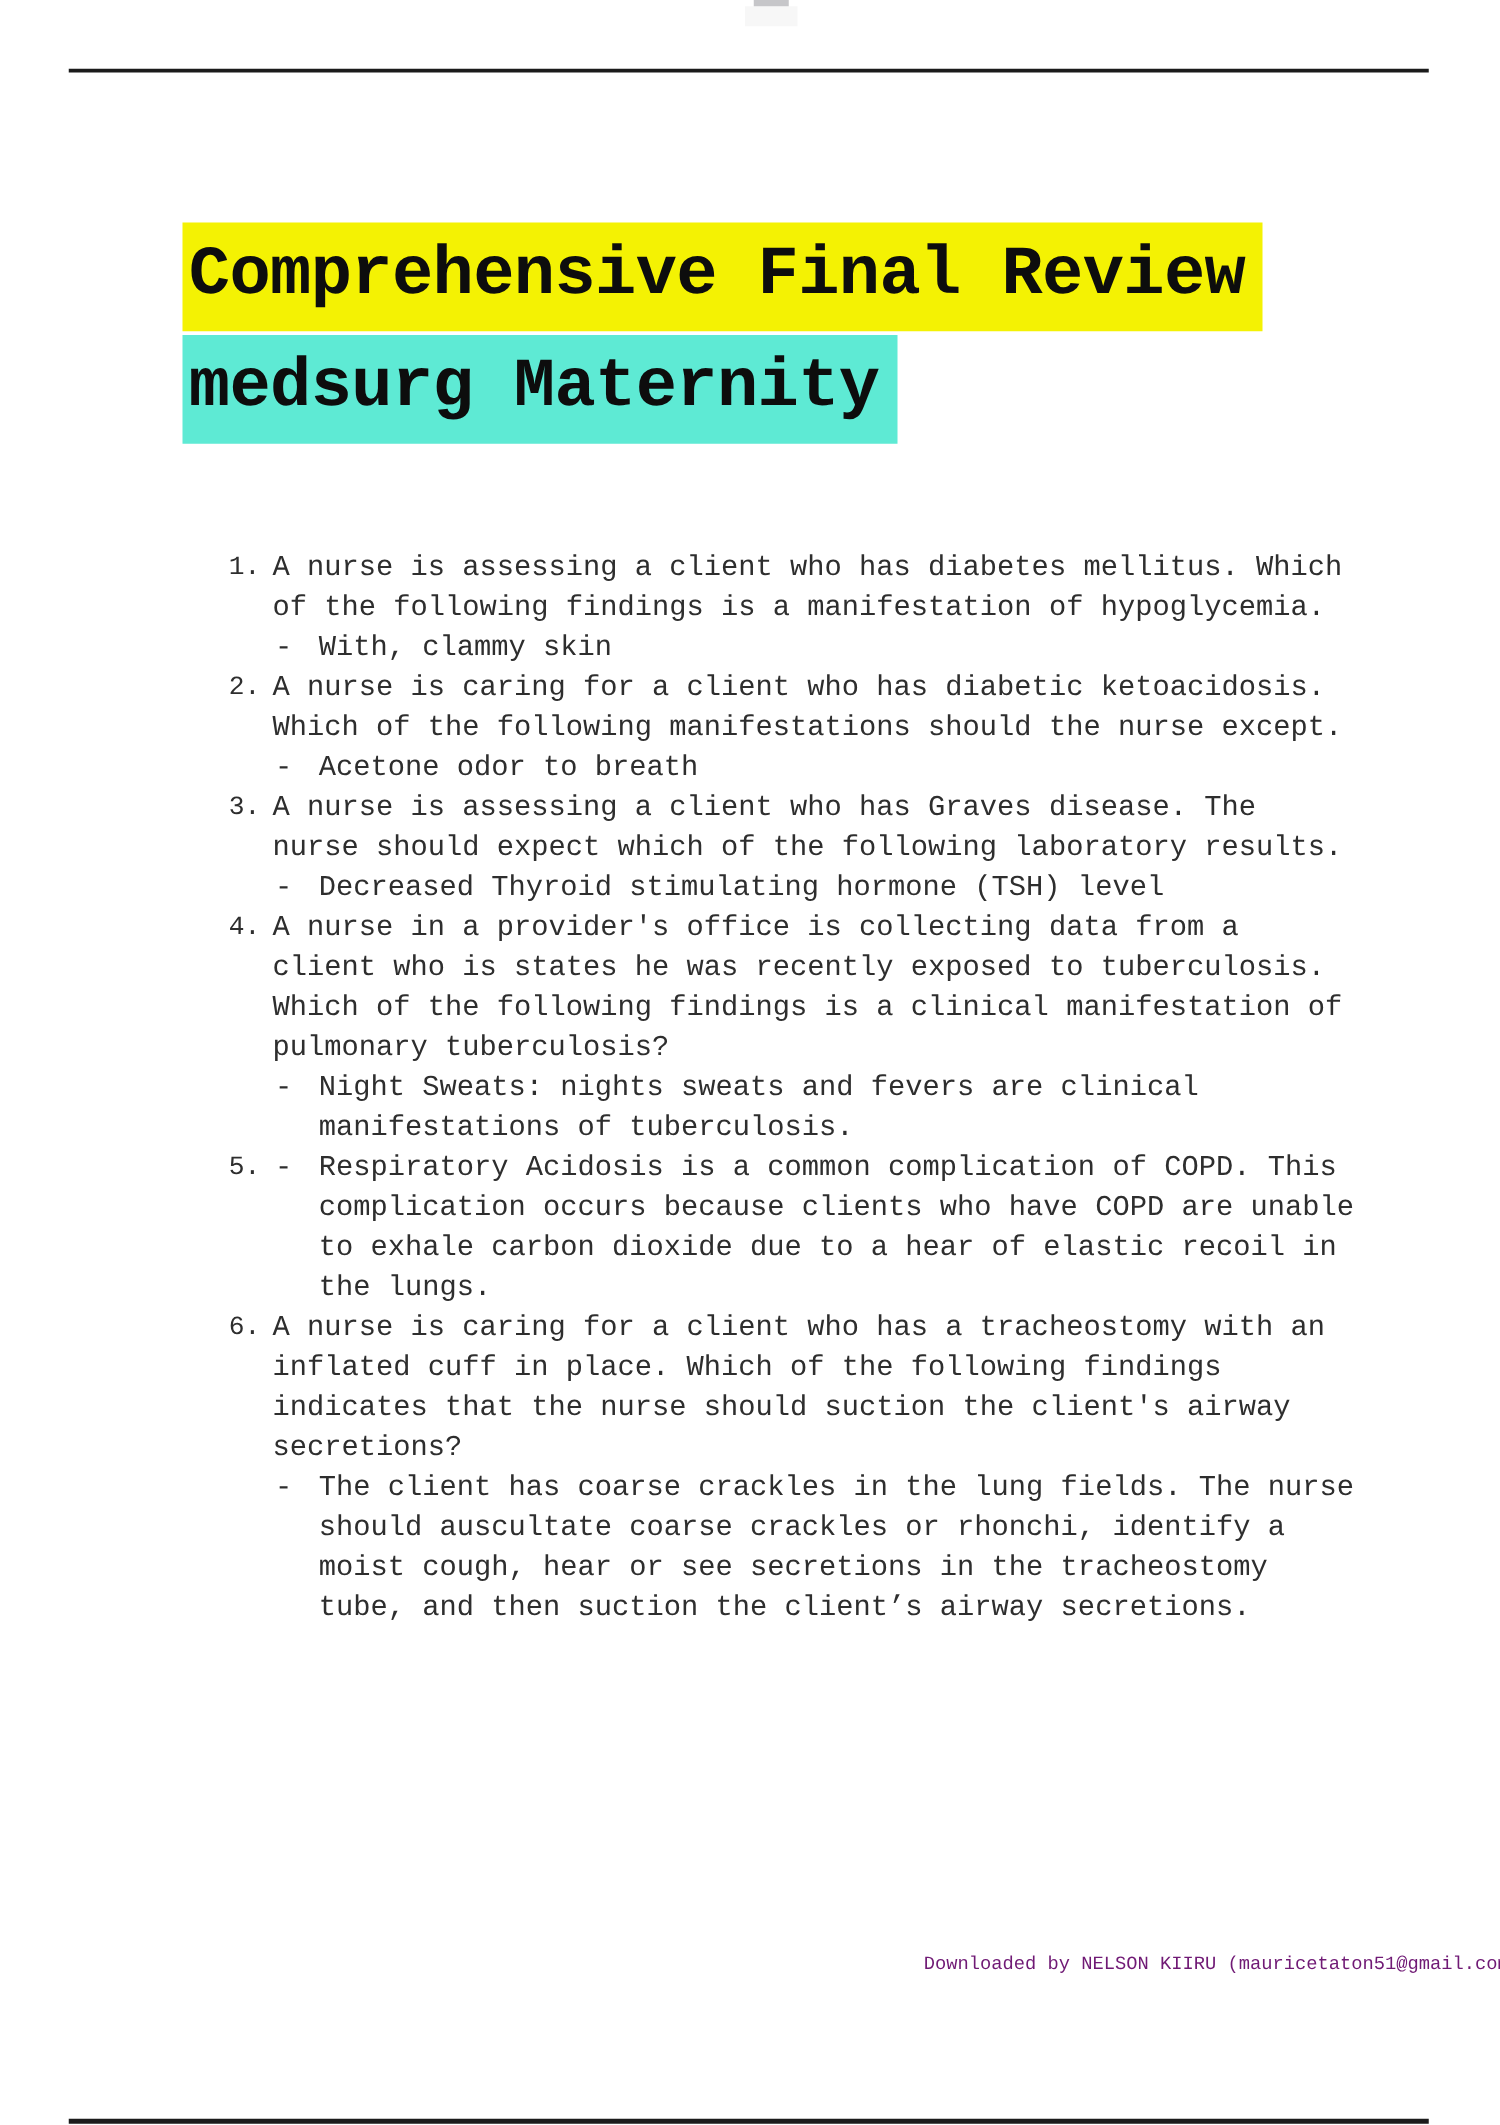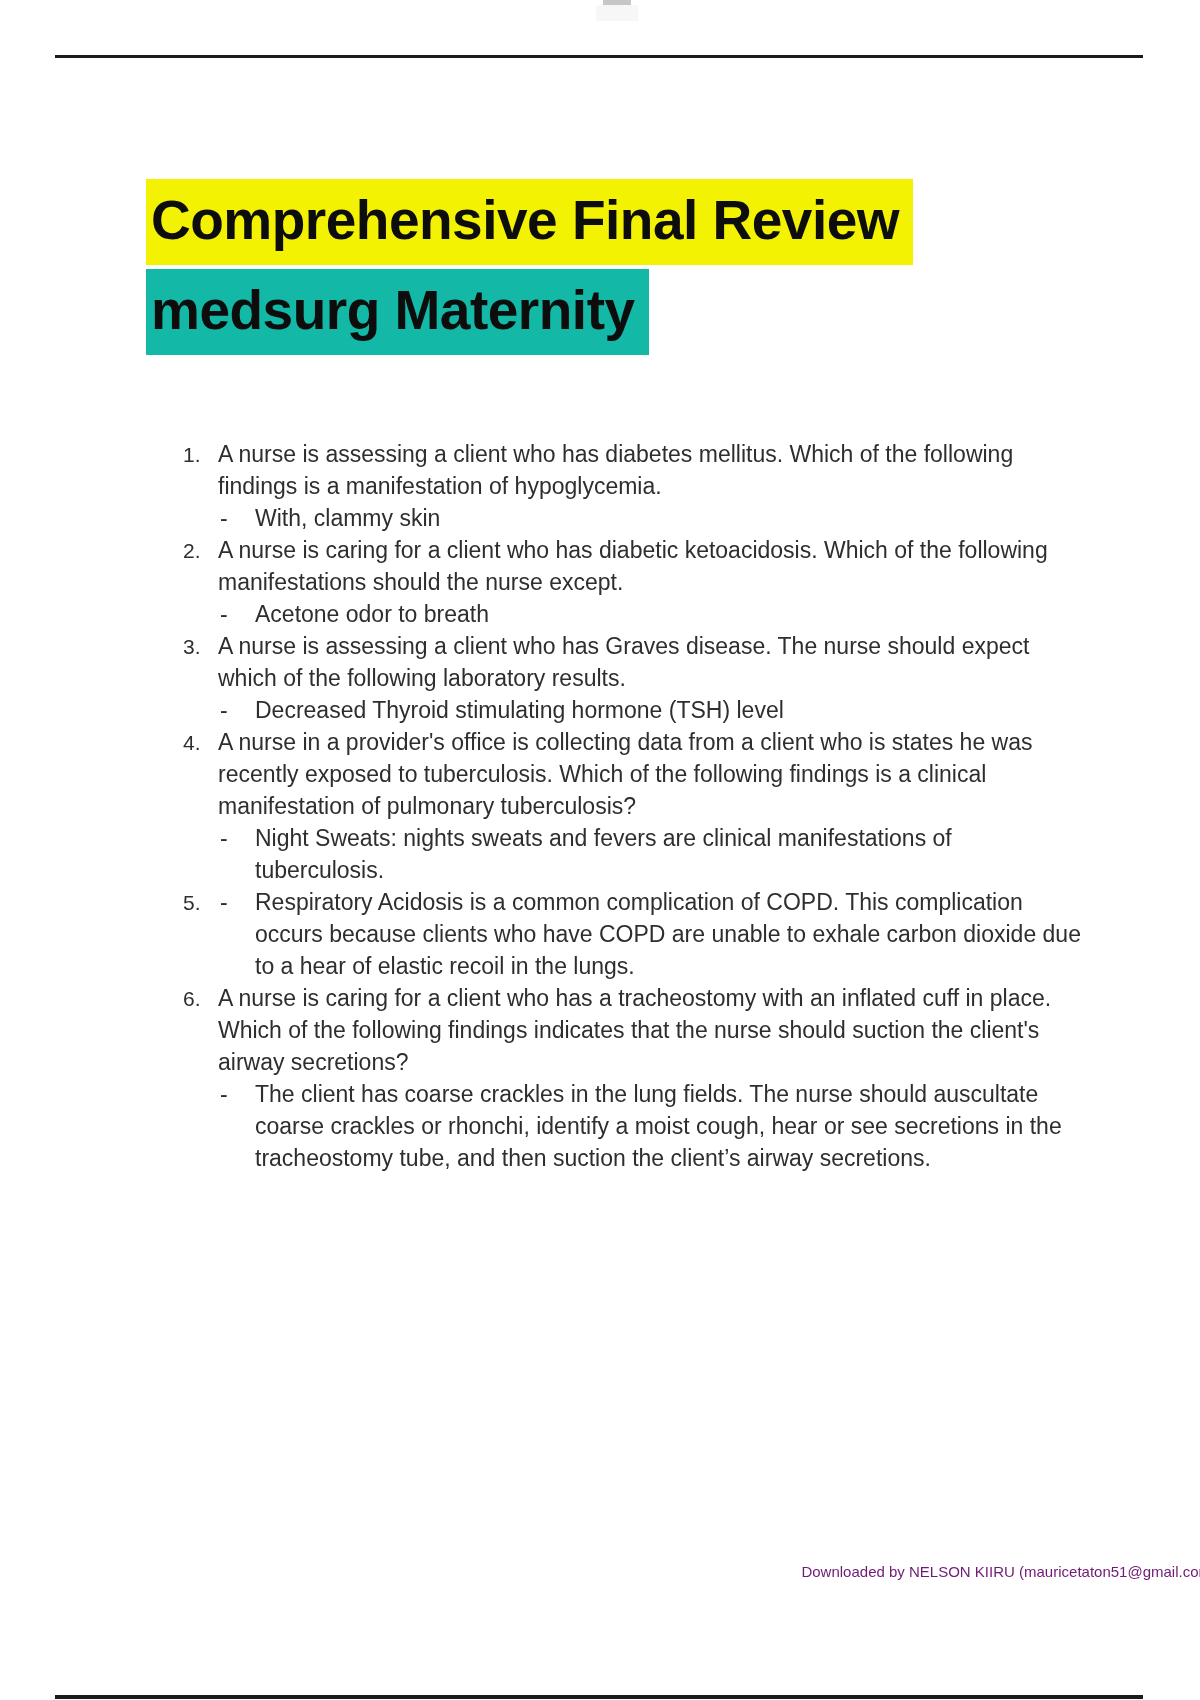--- a/index.html
+++ b/index.html
@@ -8,7 +8,7 @@
     width: 1200px;
     height: 1700px;
     background: #ffffff;
-    font-family: Liberation Sans, sans-serif;
+    font-family: Liberation Mono, monospace;
     overflow: hidden;
   }
   .top-artifact {

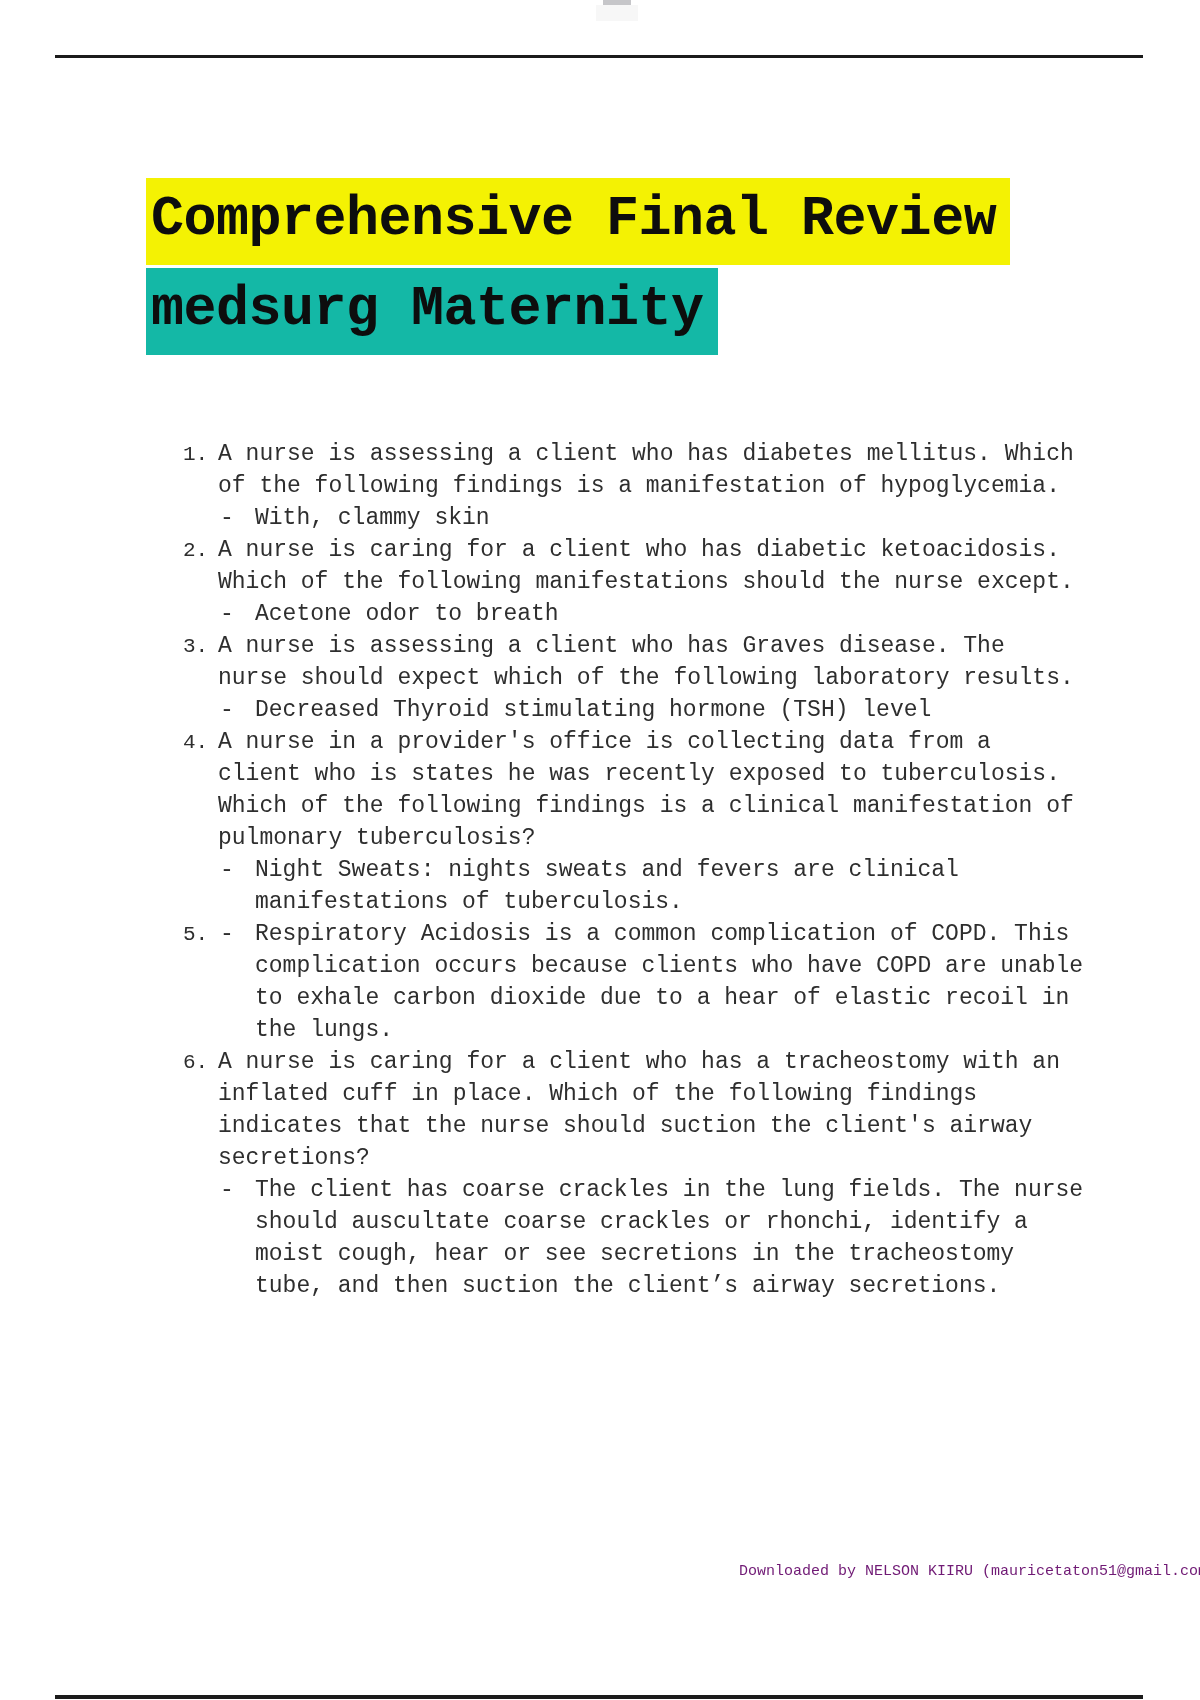--- a/index.html
+++ b/index.html
@@ -90,7 +90,7 @@
 
   <h1 class="title-block">
     <span class="title-line"><span class="hl" style="background: rgb(244, 242, 3);">Comprehensive Final Review</span></span>
-    <span class="title-line"><span class="hl" style="background: #14b8a6;">medsurg Maternity</span></span>
+    <span class="title-line"><span class="hl" style="background: #5eead4;">medsurg Maternity</span></span>
   </h1>
 
   <div class="qa-block">

